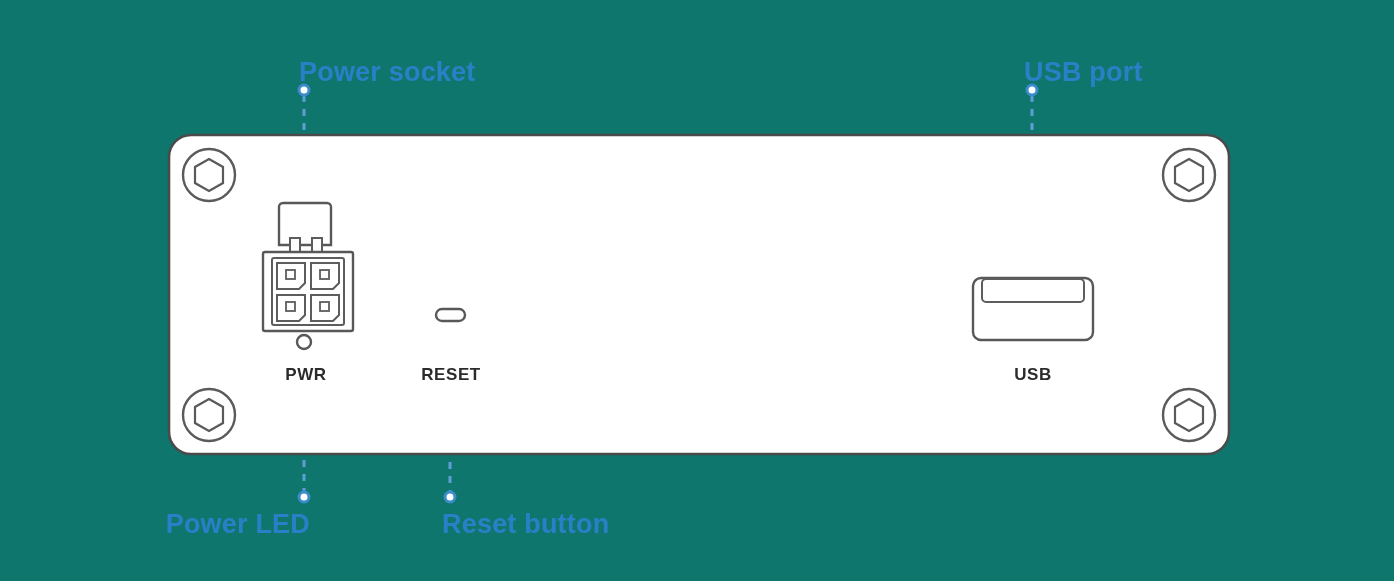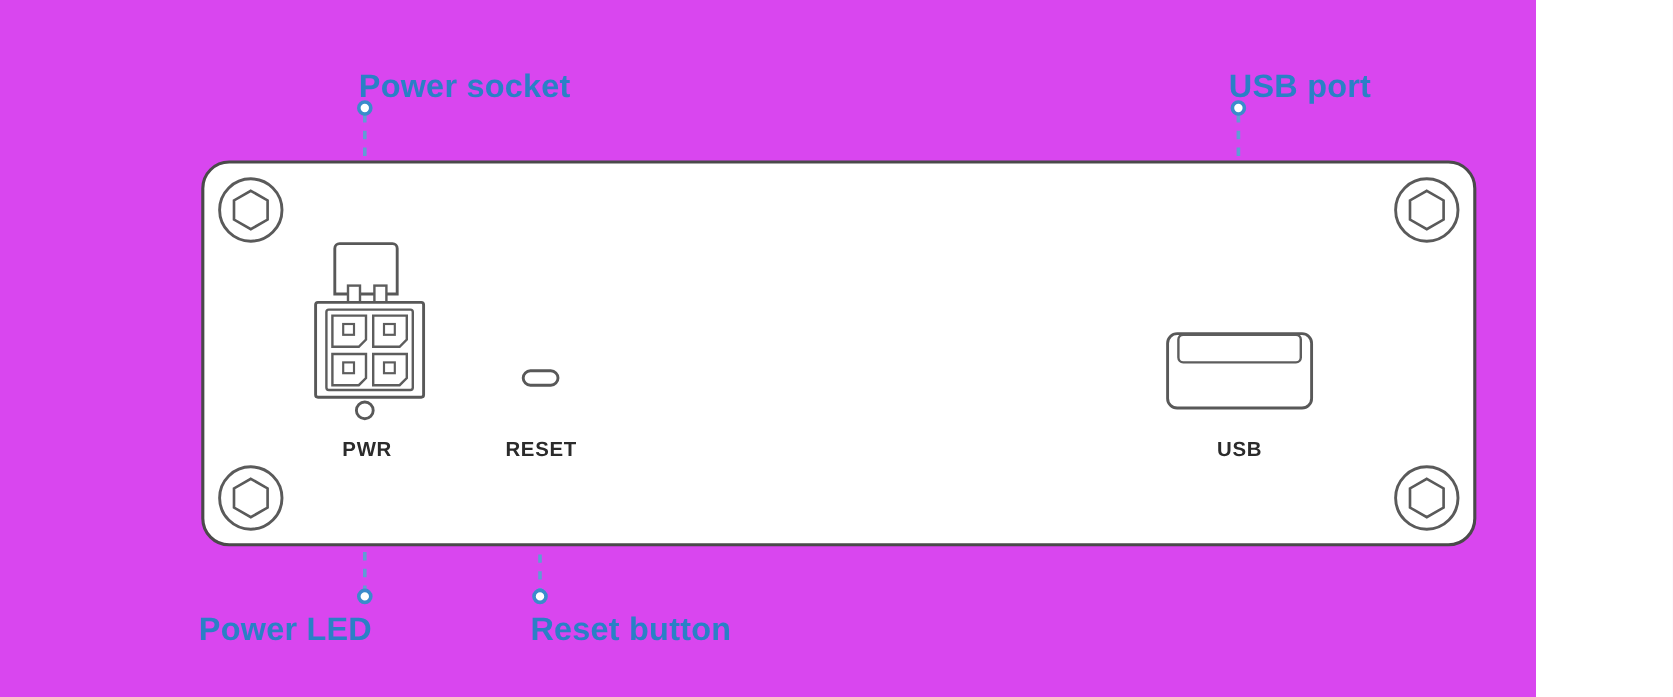--- a/index.html
+++ b/index.html
@@ -12,9 +12,9 @@
   }
   #stage {
     position: relative;
-    width: 1280px;
+    width: 1394px;
     height: 581px;
-    background: #d946ef;
+    background: #0f766e;
     overflow: hidden;
   }
   #diagram-svg {

